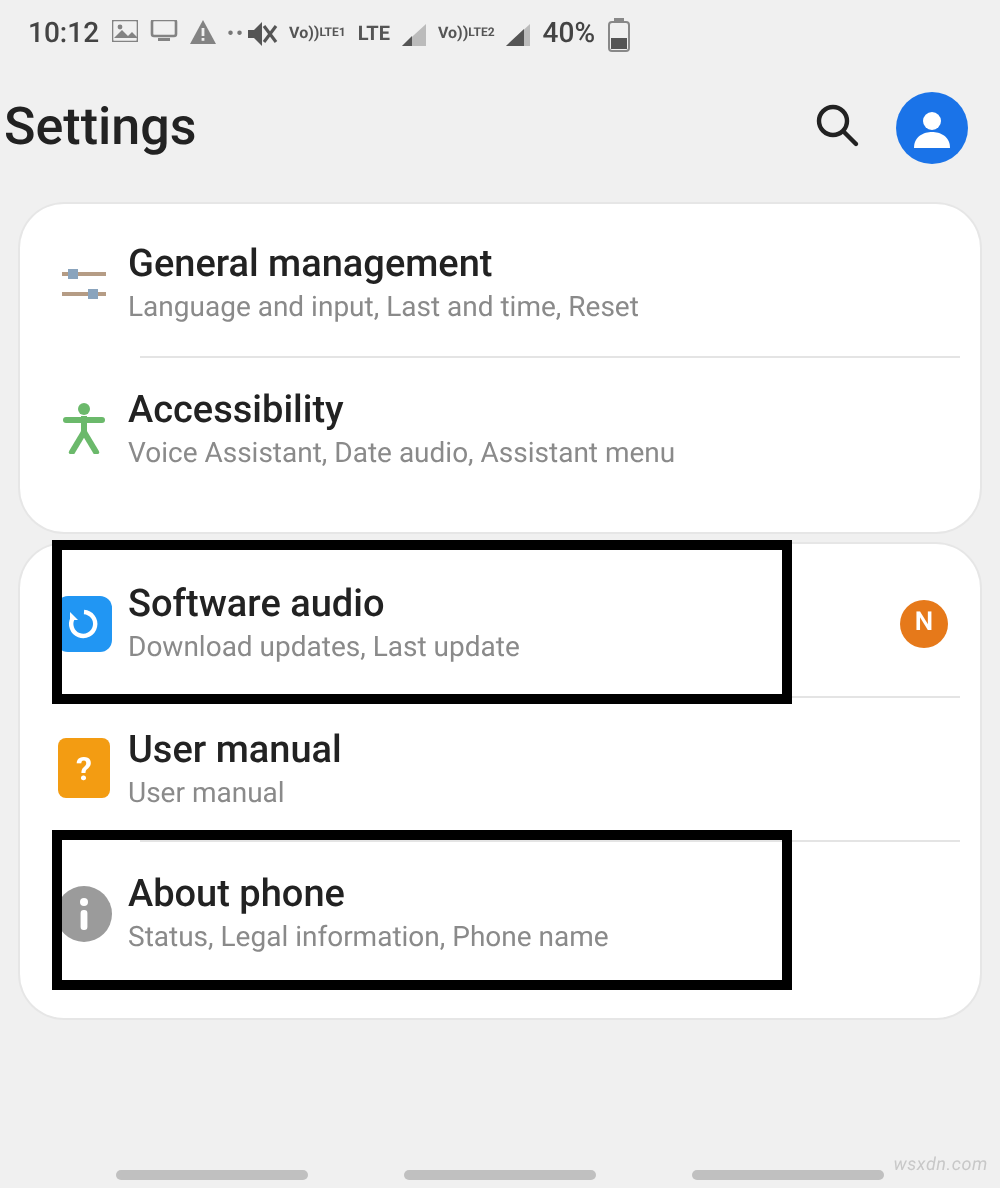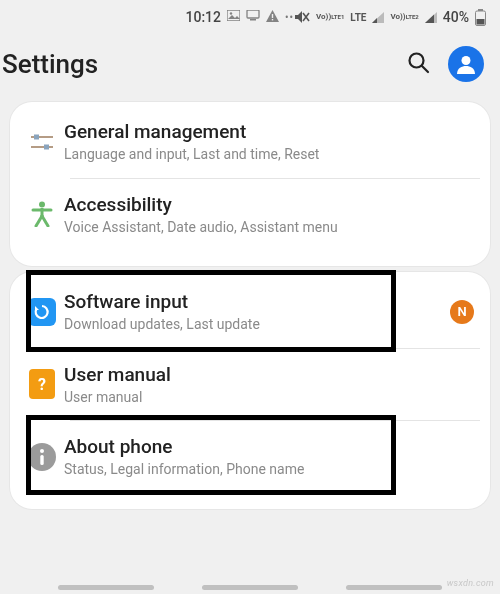--- a/index.html
+++ b/index.html
@@ -12,7 +12,7 @@
     }
     
     .status-bar {
-      display: flex; justify-content: flex-end; align-items: center;
+      display: flex; justify-content: flex-start; align-items: center;
       padding: 6px 14px 0 14px; height: 28px;
       font-size: 14px; font-weight: 500; color: #444;
     }

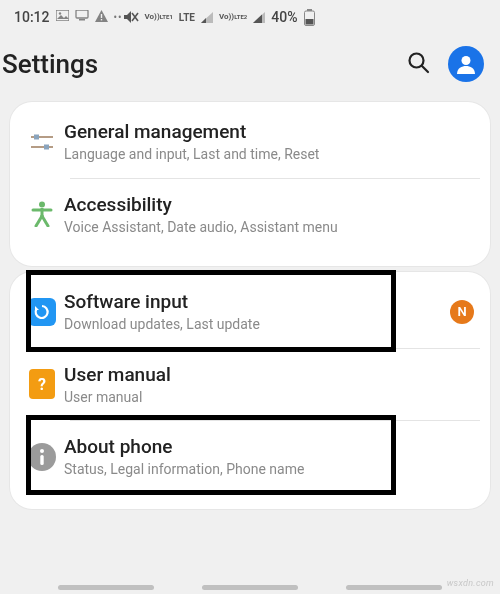--- a/index.html
+++ b/index.html
@@ -209,7 +209,7 @@
       </div>
     </div>
     <div class="row-body">
-      <div class="row-title">Software input</div>
+      <div class="row-title">Software audio</div>
       <div class="row-sub">Download updates, Last update</div>
     </div>
     <div class="badge-n">N</div>

